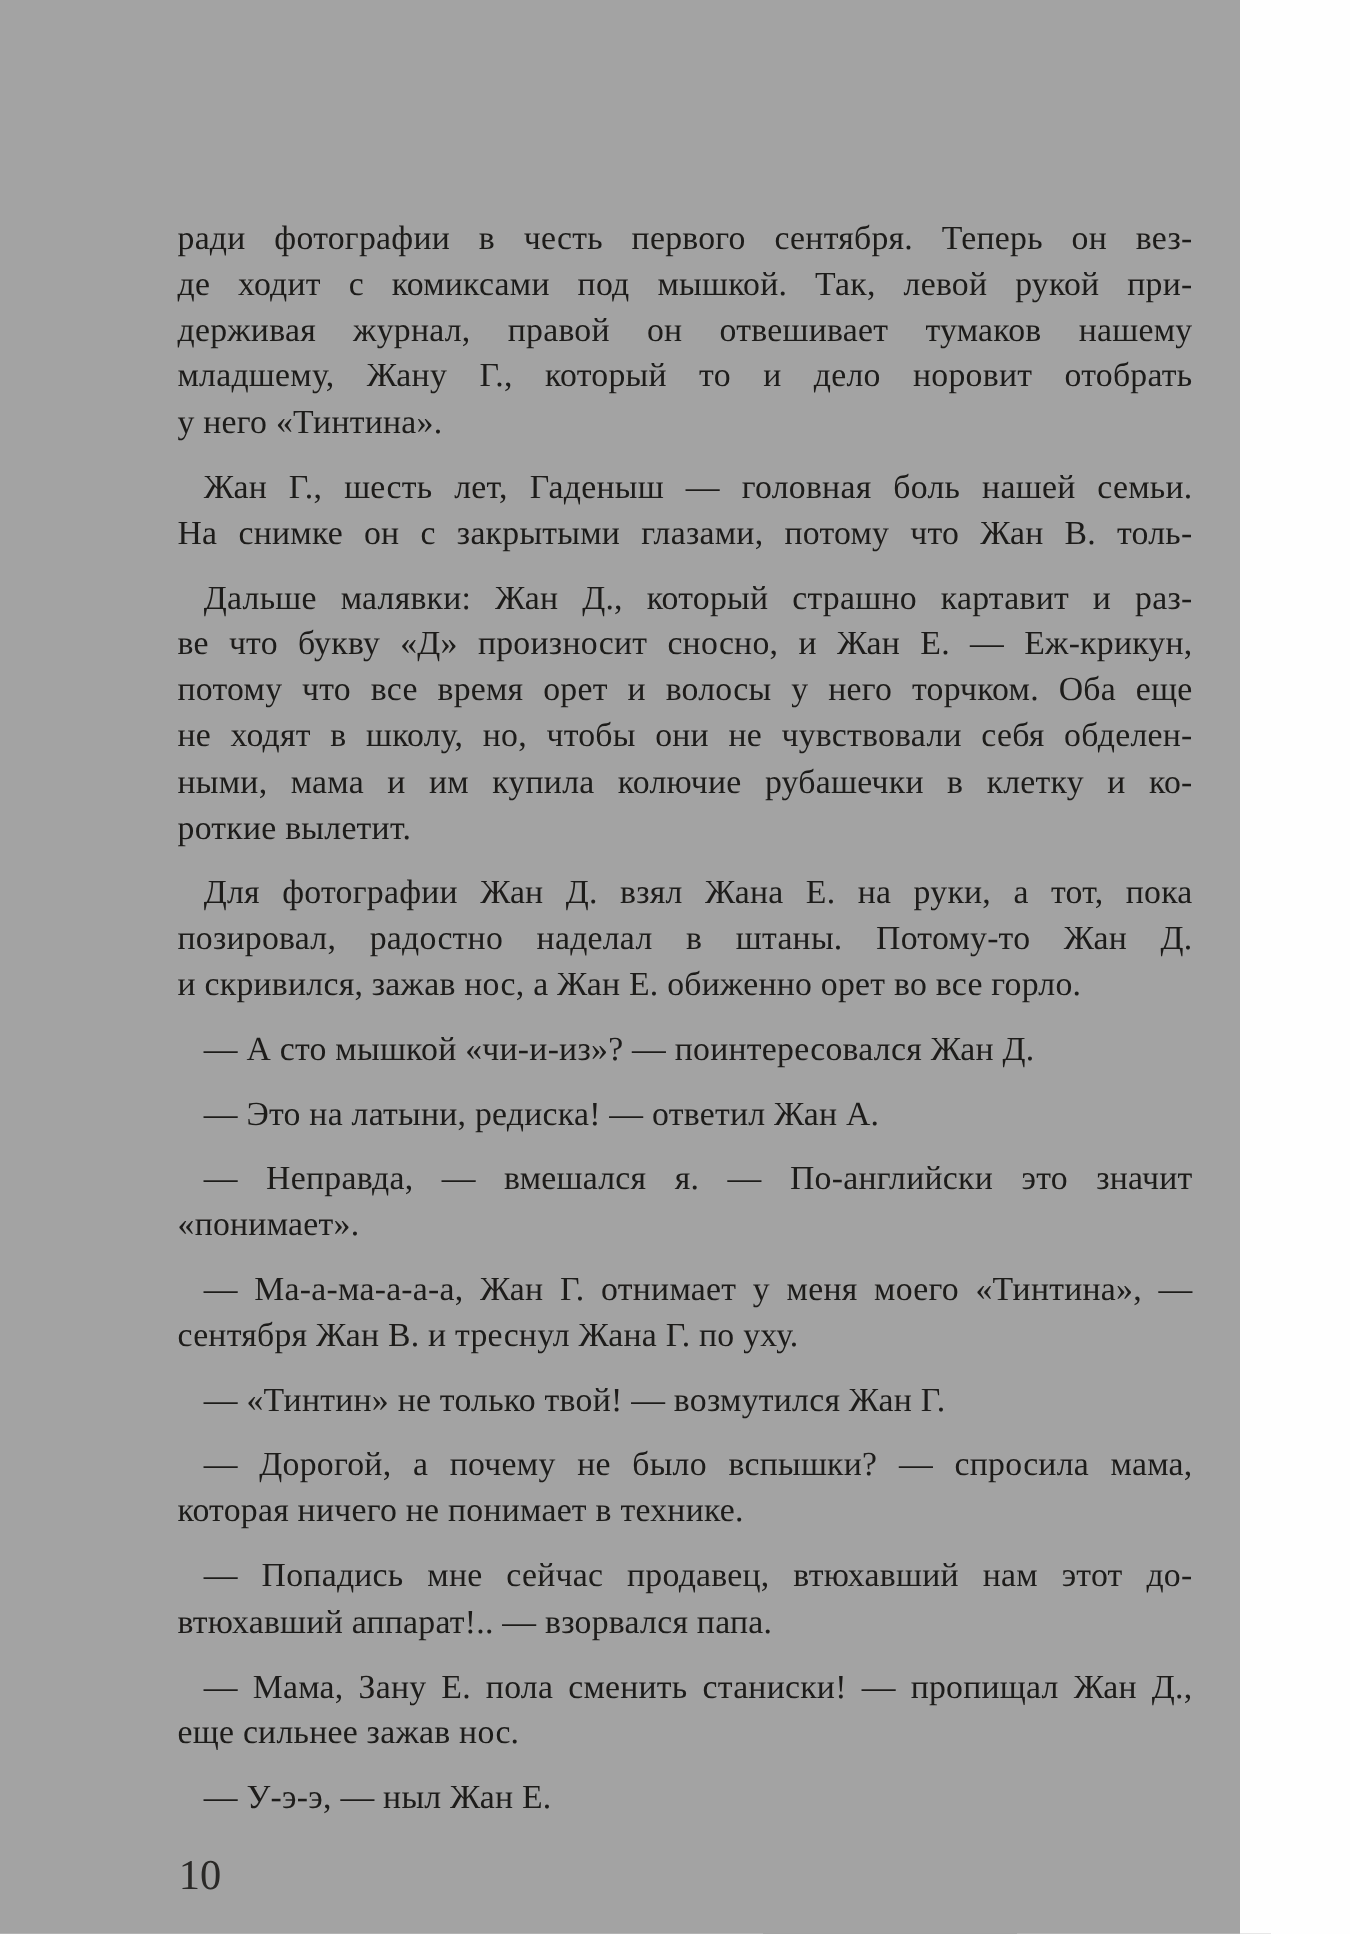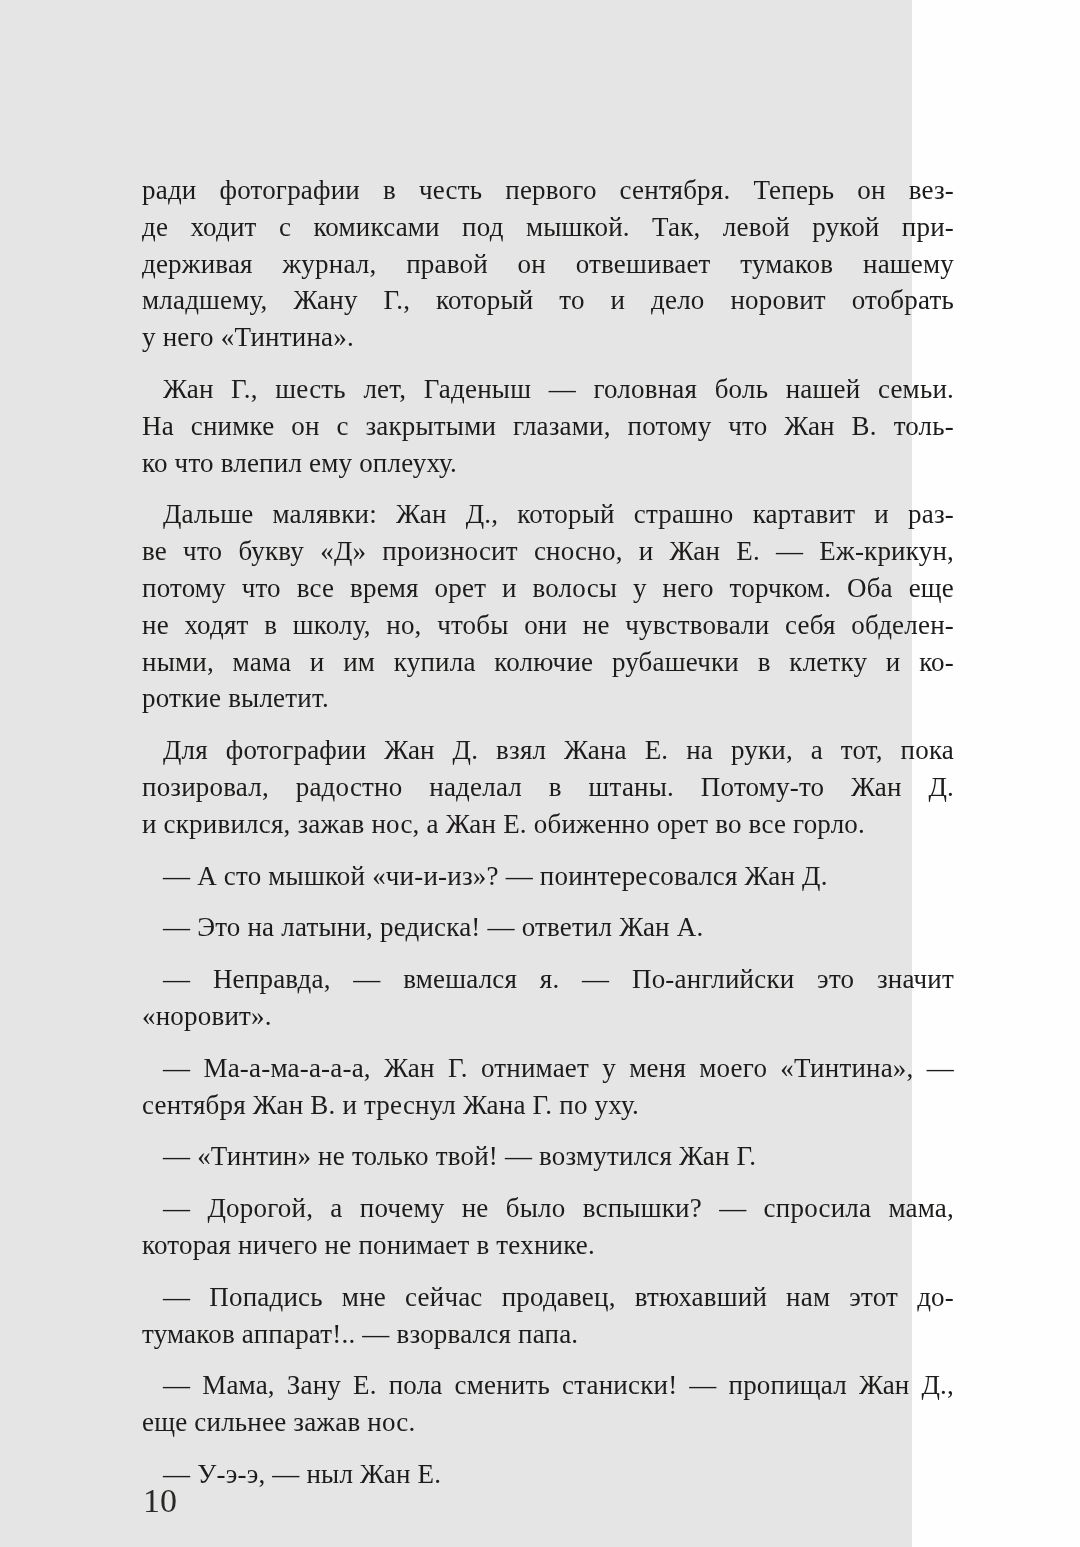--- a/index.html
+++ b/index.html
@@ -12,9 +12,9 @@
   }
   .page {
     position: relative;
-    width: 912px;
+    width: 992px;
     height: 1547px;
-    background: #e5e5e5;
+    background: #a3a3a3;
     color: #1d1c1a;
   }
   .text-block {

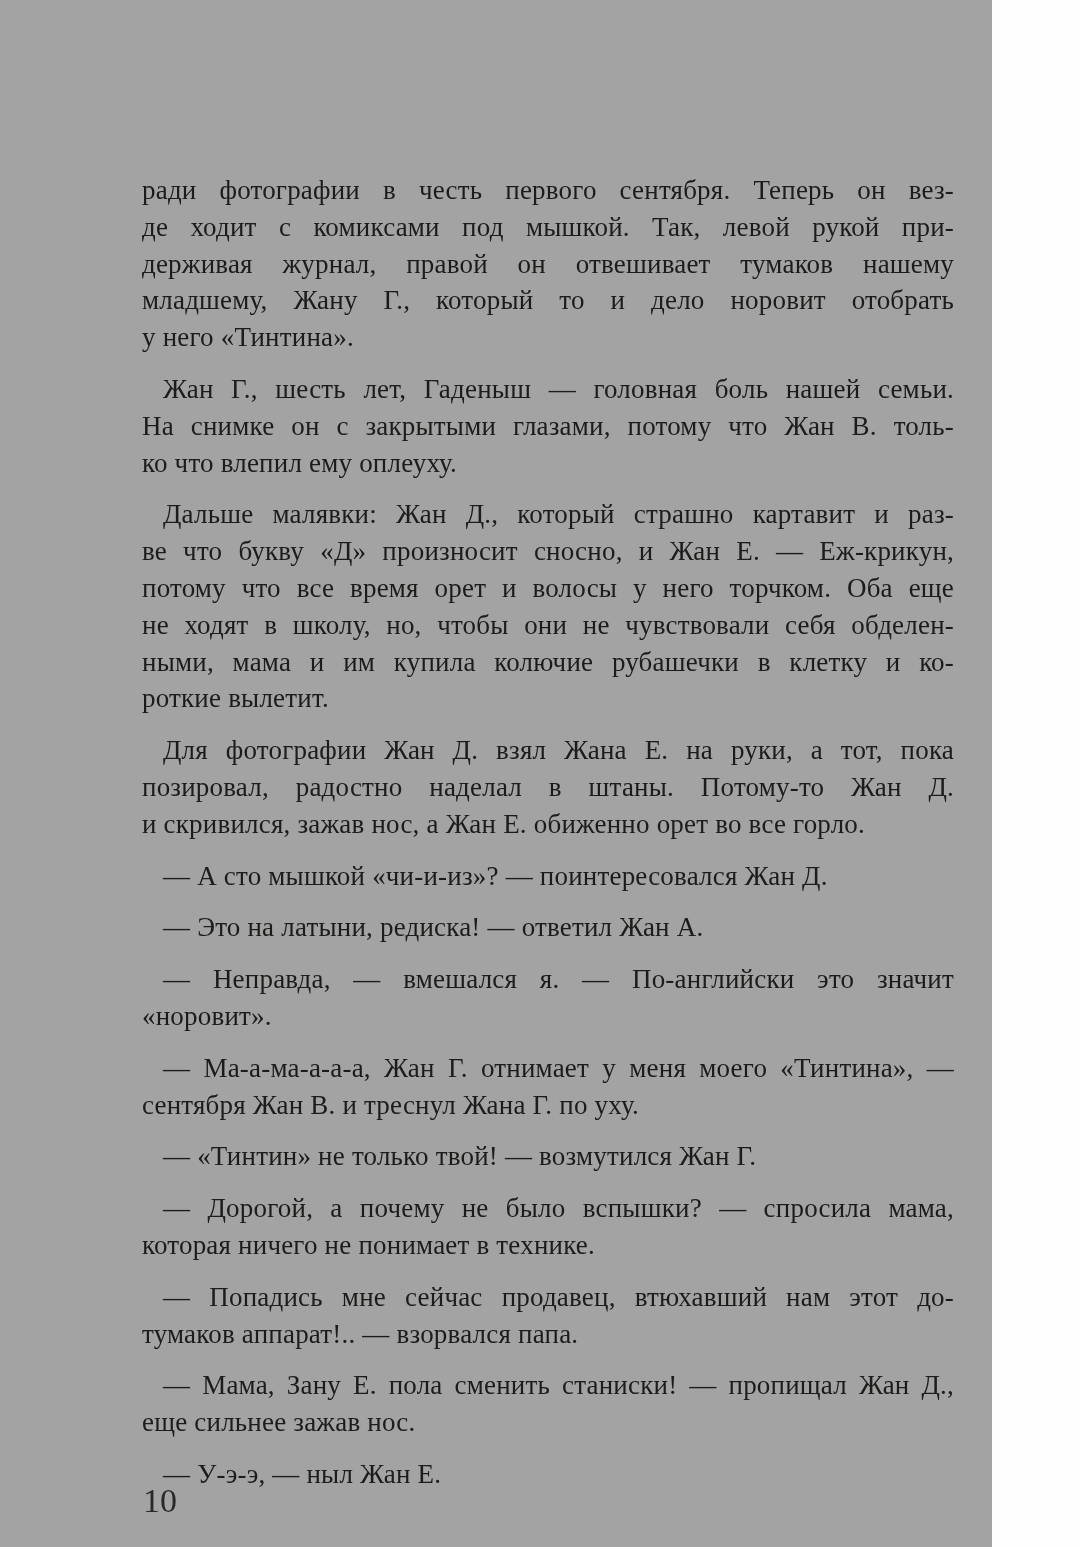--- a/index.html
+++ b/index.html
@@ -65,7 +65,6 @@
       <div class="paragraph">
         <div class="line first-indent">Жан Г., шесть лет, Гаденыш — головная боль нашей семьи.</div>
         <div class="line">На снимке он с закрытыми глазами, потому что Жан В. толь-</div>
-        <div class="line last">ко что влепил ему оплеуху.</div>
       </div>
       <div class="paragraph">
         <div class="line first-indent">Дальше малявки: Жан Д., который страшно картавит и раз-</div>

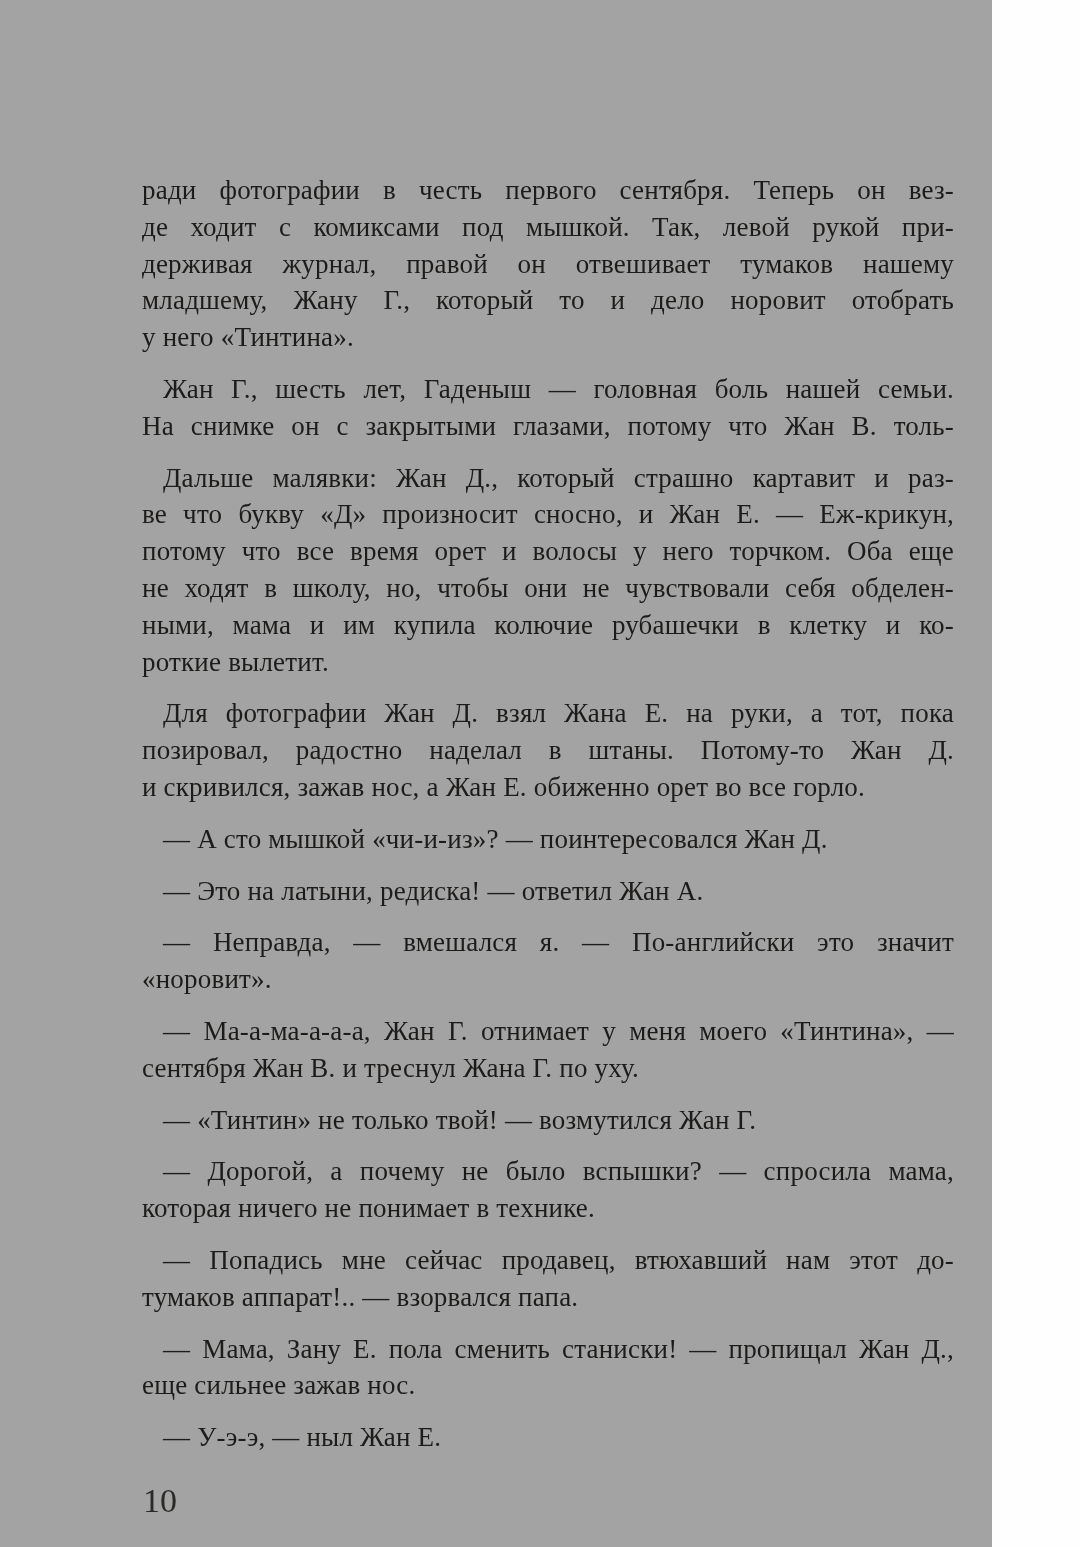--- a/index.html
+++ b/index.html
@@ -87,7 +87,7 @@
       </div>
       <div class="paragraph">
         <div class="line first-indent">— Неправда, — вмешался я. — По-английски это значит</div>
-        <div class="line last">«норовит».</div>
+        <div class="line last">«понимает».</div>
       </div>
       <div class="paragraph">
         <div class="line first-indent">— Ма-а-ма-а-а-а, Жан Г. отнимает у меня моего «Тинтина», —</div>

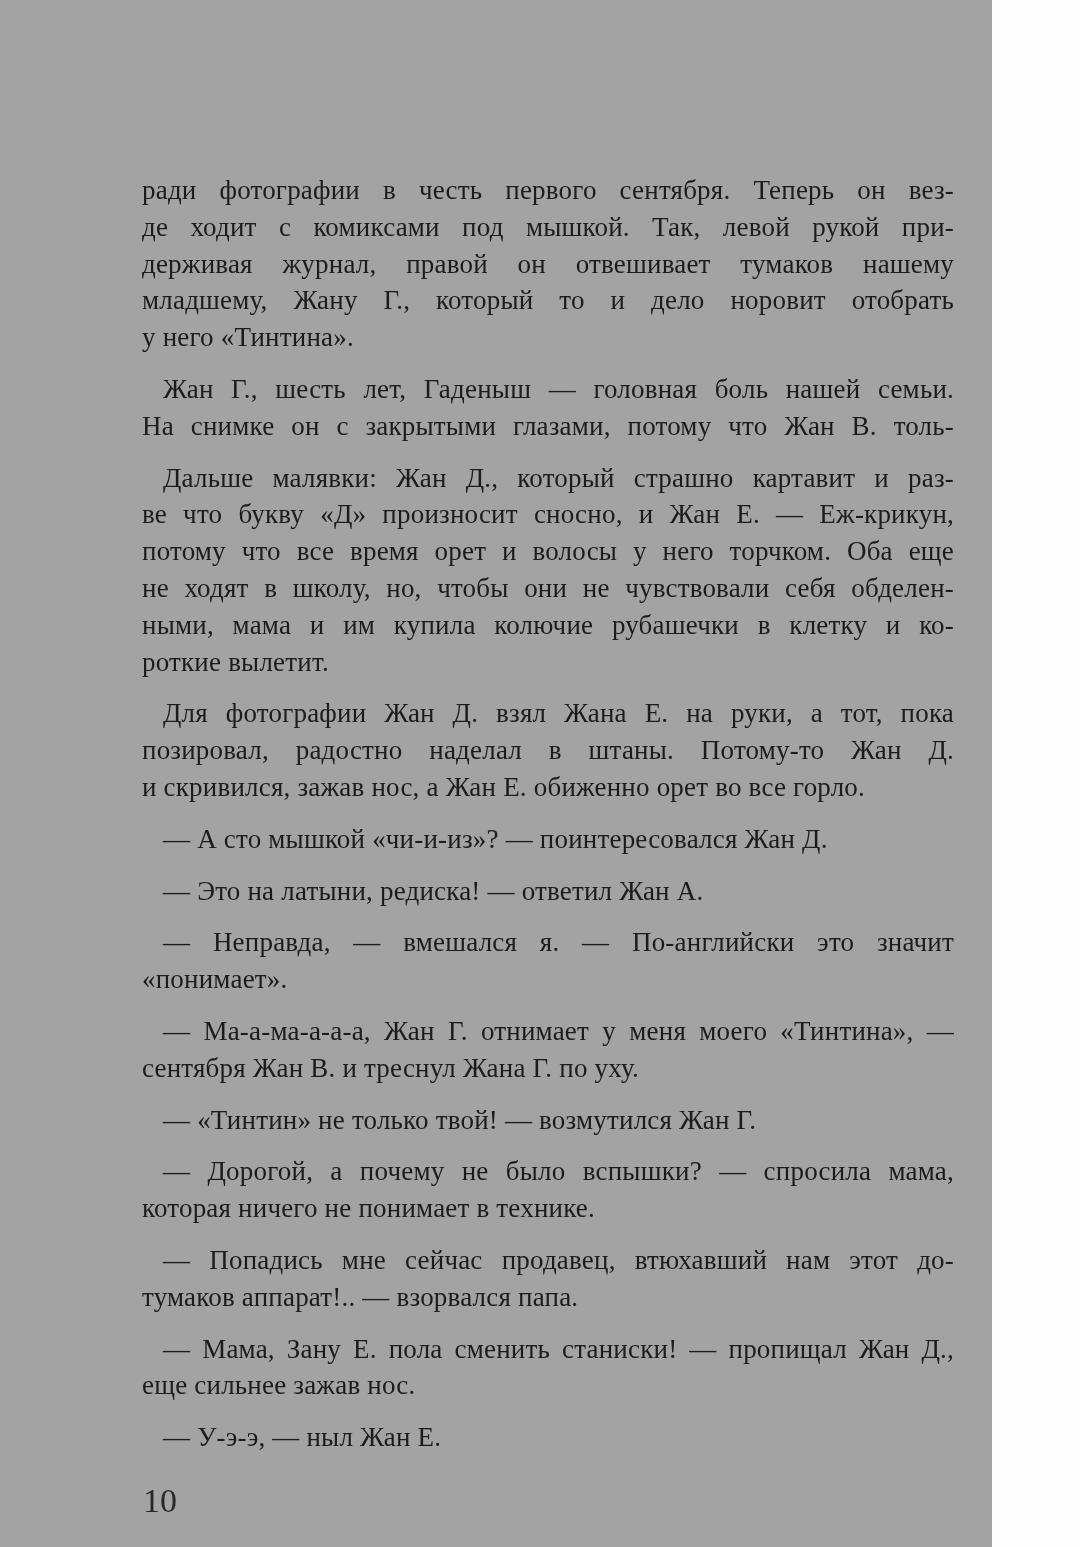--- a/index.html
+++ b/index.html
@@ -102,7 +102,7 @@
       </div>
       <div class="paragraph">
         <div class="line first-indent">— Попадись мне сейчас продавец, втюхавший нам этот до-</div>
-        <div class="line last">тумаков аппарат!.. — взорвался папа.</div>
+        <div class="line last">втюхавший аппарат!.. — взорвался папа.</div>
       </div>
       <div class="paragraph">
         <div class="line first-indent">— Мама, Зану Е. пола сменить станиски! — пропищал Жан Д.,</div>

